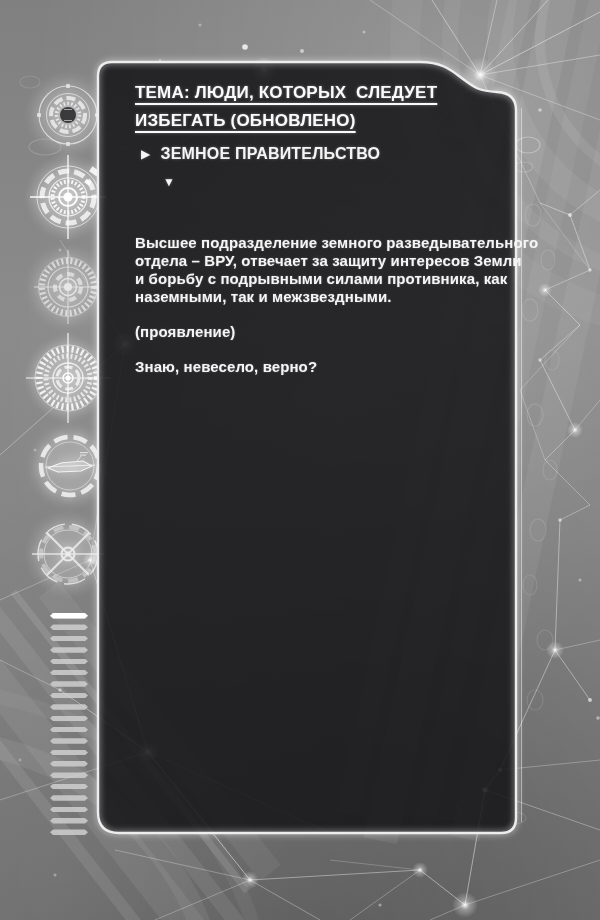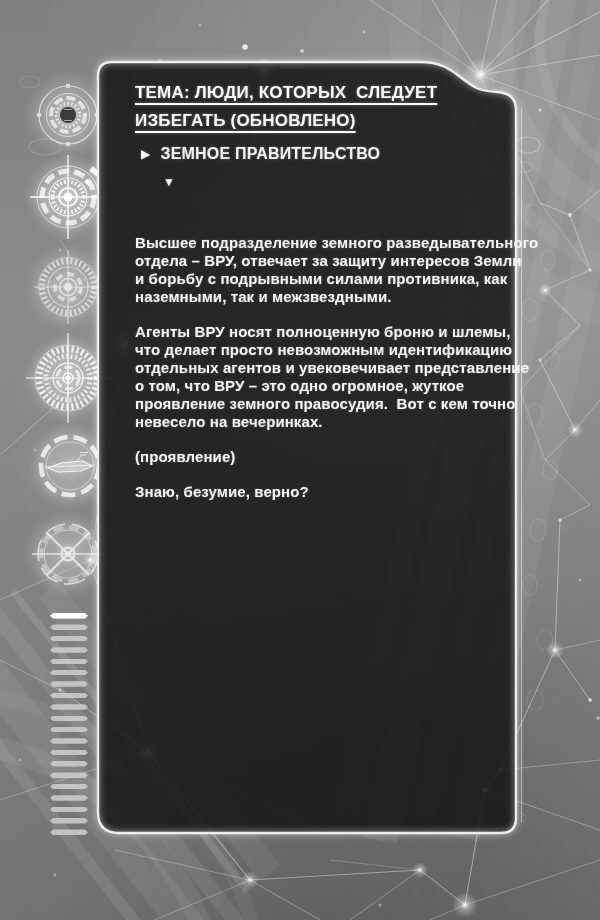--- a/index.html
+++ b/index.html
@@ -362,12 +362,6 @@
 отдела – ВРУ, отвечает за защиту интересов Земли
 и борьбу с подрывными силами противника, как
 наземными, так и межзвездными.</p>
-      <p>Агенты ВРУ носят полноценную броню и шлемы,
-что делает просто невозможным идентификацию
-отдельных агентов и увековечивает представление
-о том, что ВРУ – это одно огромное, жуткое
-проявление земного правосудия.  Вот с кем точно
-невесело на вечеринках.</p>
       <p>(проявление)</p>
       <p>Знаю, безумие, верно?</p>
     </div>

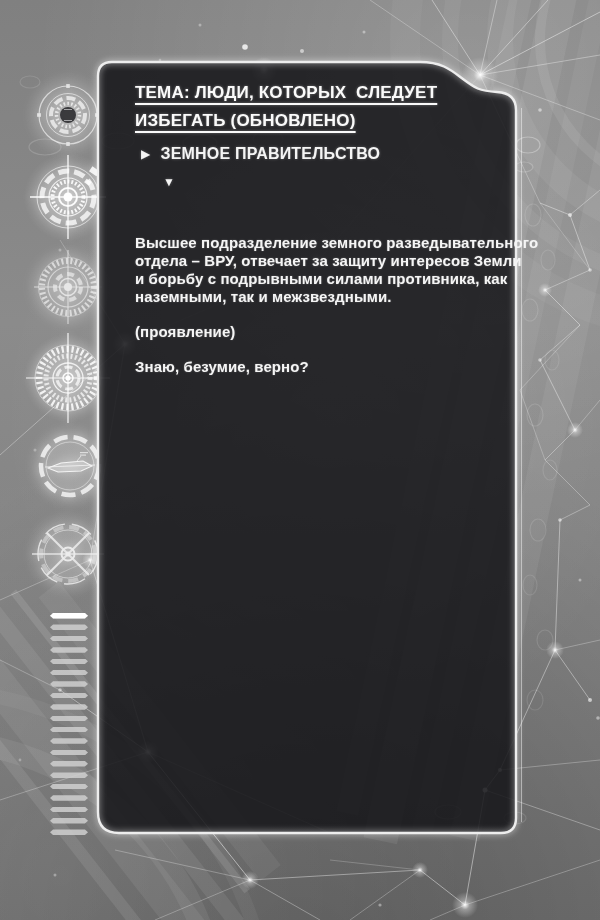--- a/index.html
+++ b/index.html
@@ -363,7 +363,7 @@
 и борьбу с подрывными силами противника, как
 наземными, так и межзвездными.</p>
       <p>(проявление)</p>
-      <p>Знаю, безумие, верно?</p>
+      <p>Знаю, невесело, верно?</p>
     </div>
   </div>
 

